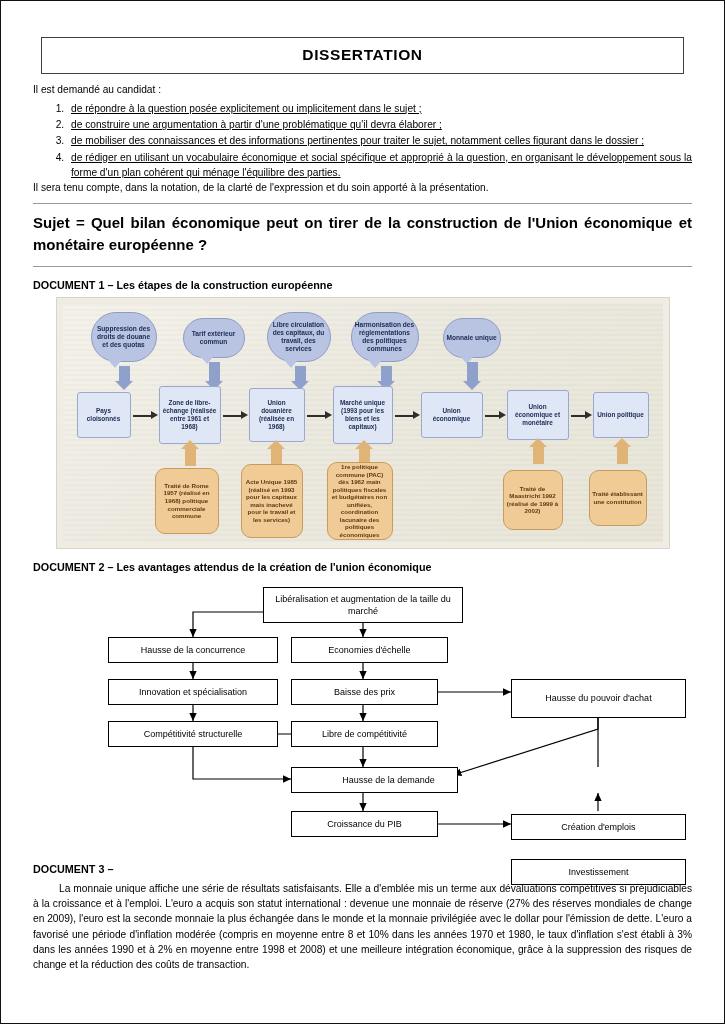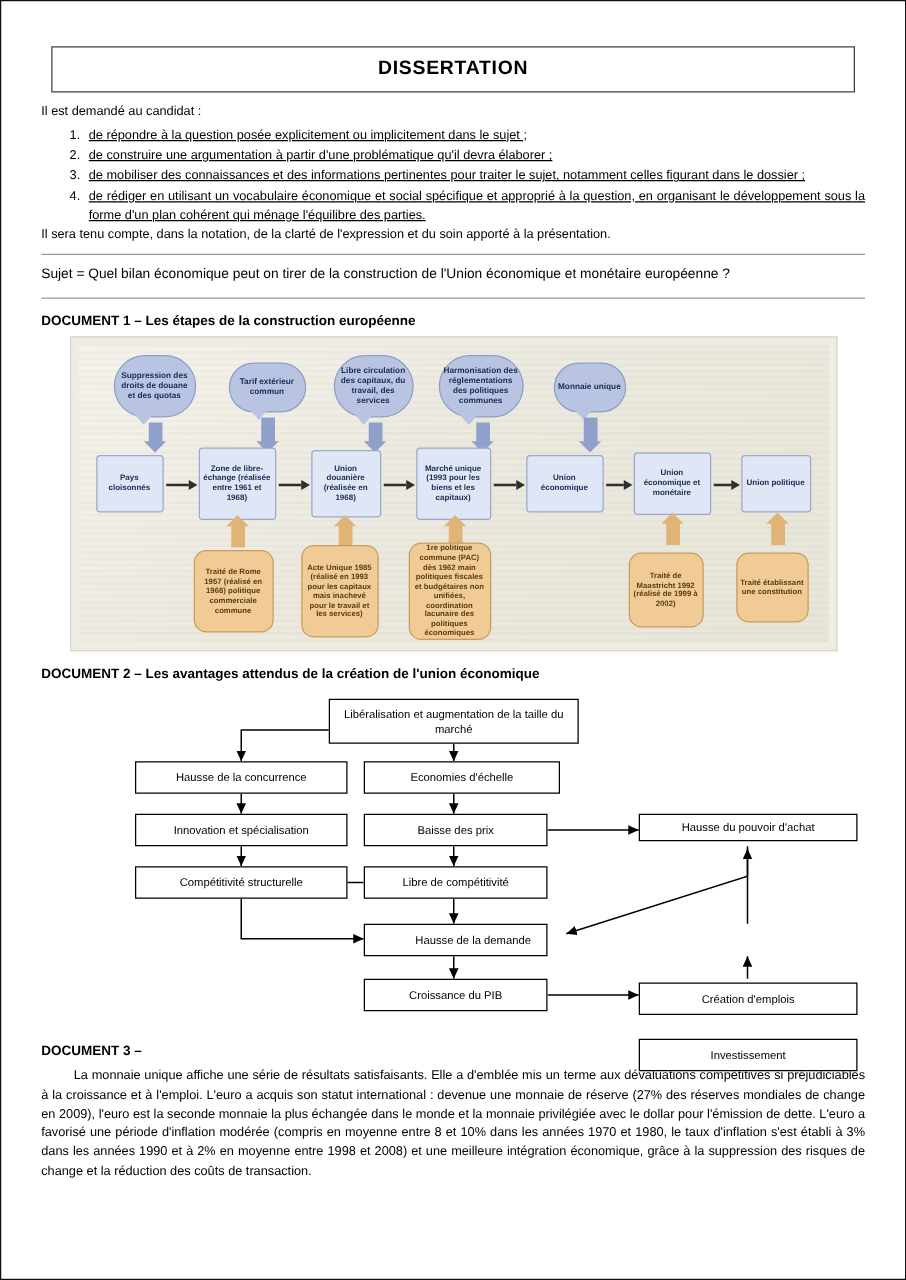--- a/index.html
+++ b/index.html
@@ -60,8 +60,8 @@
     margin: 10px 0 8px 0;
   }
   .sujet {
-    font-size: 11px;
-    font-weight: normal;
+    font-size: 15px;
+    font-weight: bold;
     text-align: justify;
     line-height: 1.45;
   }

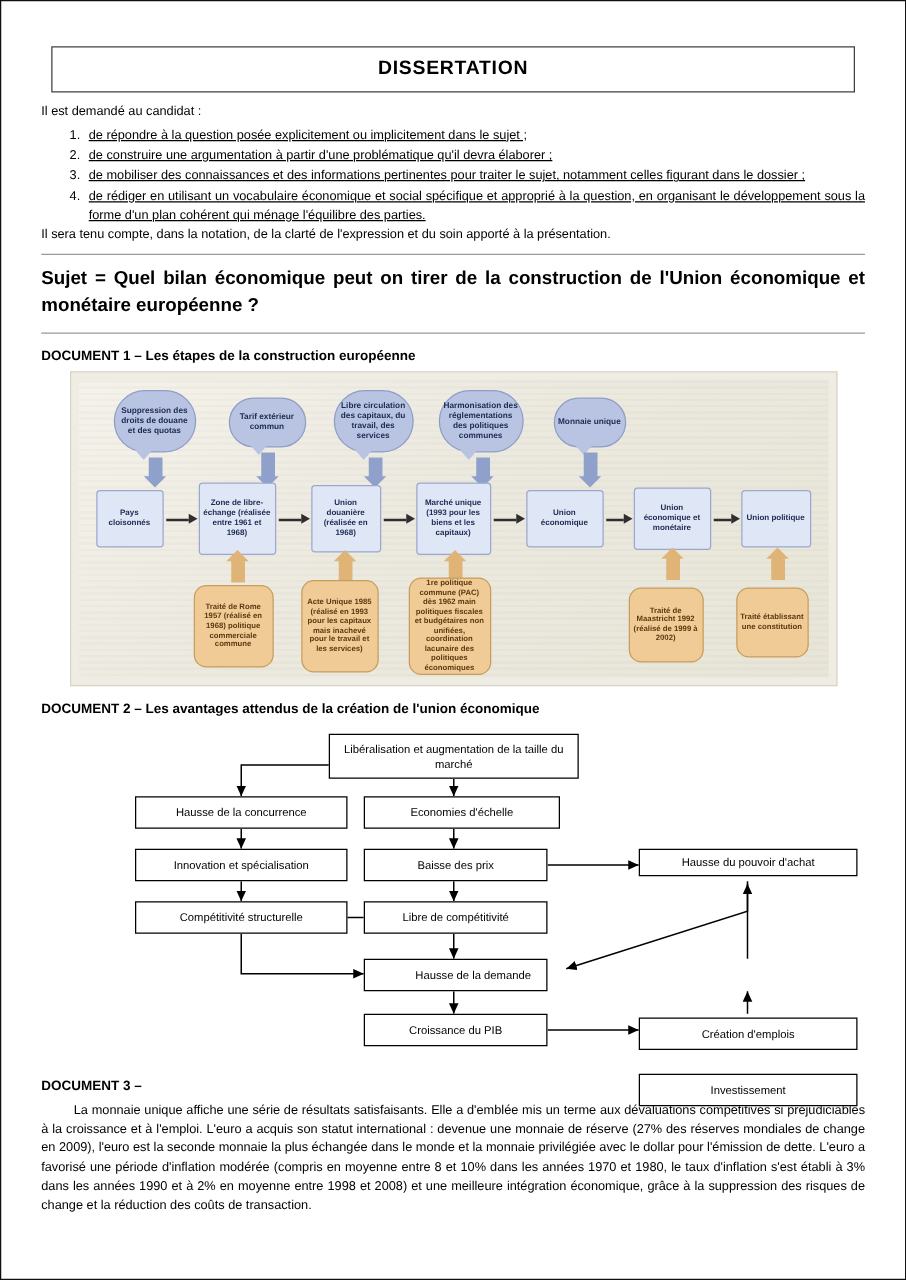--- a/index.html
+++ b/index.html
@@ -332,7 +332,7 @@
 
     <div class="node" style="left:75px; top:100px; width:170px; height:26px;">Innovation et spécialisation</div>
     <div class="node" style="left:258px; top:100px; width:147px; height:26px;">Baisse des prix</div>
-    <div class="node" style="left:478px; top:100px; width:175px; height:22px;">Hausse du pouvoir d'achat</div>
+    <div class="node" style="left:478px; top:100px; width:175px; height:39px;">Hausse du pouvoir d'achat</div>
 
     <div class="node" style="left:75px; top:142px; width:170px; height:26px;">Compétitivité structurelle</div>
     <div class="node" style="left:258px; top:142px; width:147px; height:26px;">Libre de compétitivité</div>

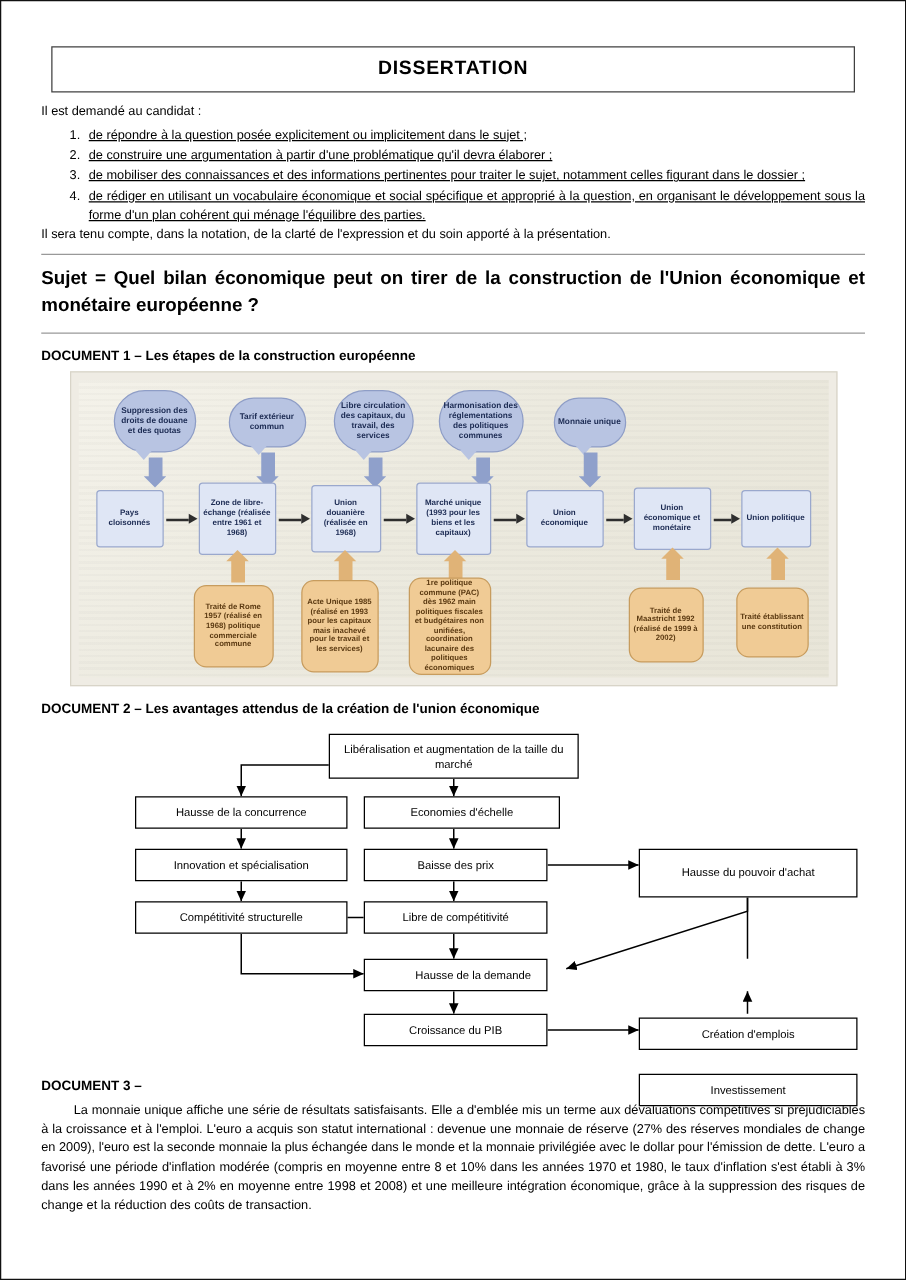--- a/index.html
+++ b/index.html
@@ -337,7 +337,7 @@
     <div class="node" style="left:75px; top:142px; width:170px; height:26px;">Compétitivité structurelle</div>
     <div class="node" style="left:258px; top:142px; width:147px; height:26px;">Libre de compétitivité</div>
 
-    <div class="node" style="left:258px; top:188px; width:147px; height:26px;padding-left:32px;">Hausse de la demande</div>
+    <div class="node" style="left:258px; top:188px; width:167px; height:26px;padding-left:32px;">Hausse de la demande</div>
     <div class="node" style="left:478px; top:188px; width:175px; height:26px;margin-top:47px;">Création d'emplois</div>
 
     <div class="node" style="left:258px; top:232px; width:147px; height:26px;">Croissance du PIB</div>

